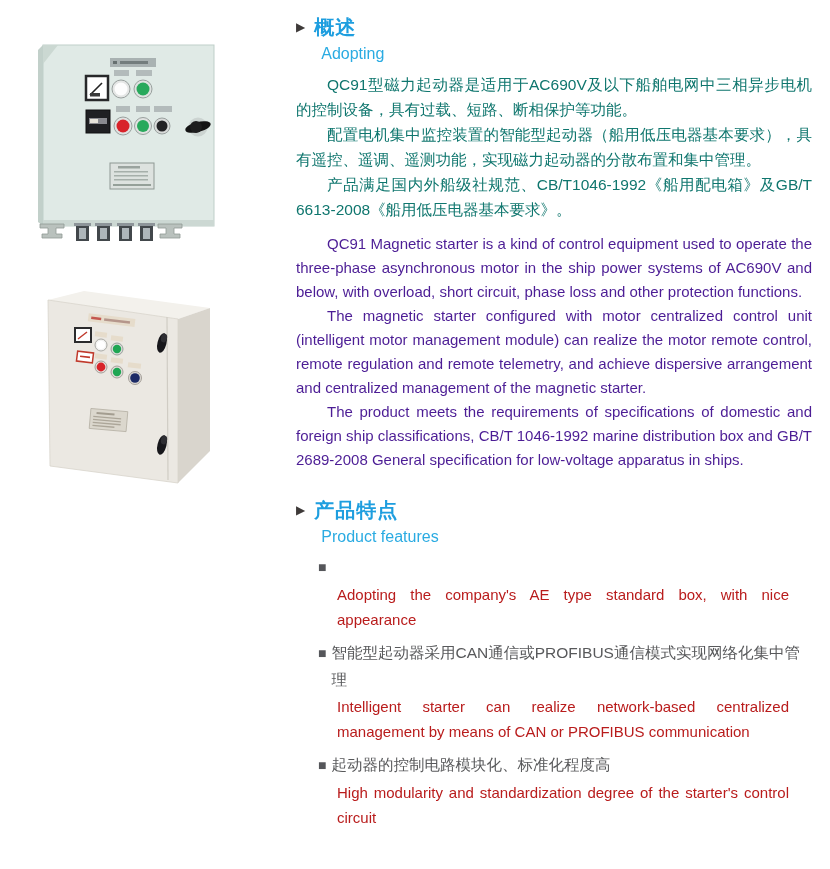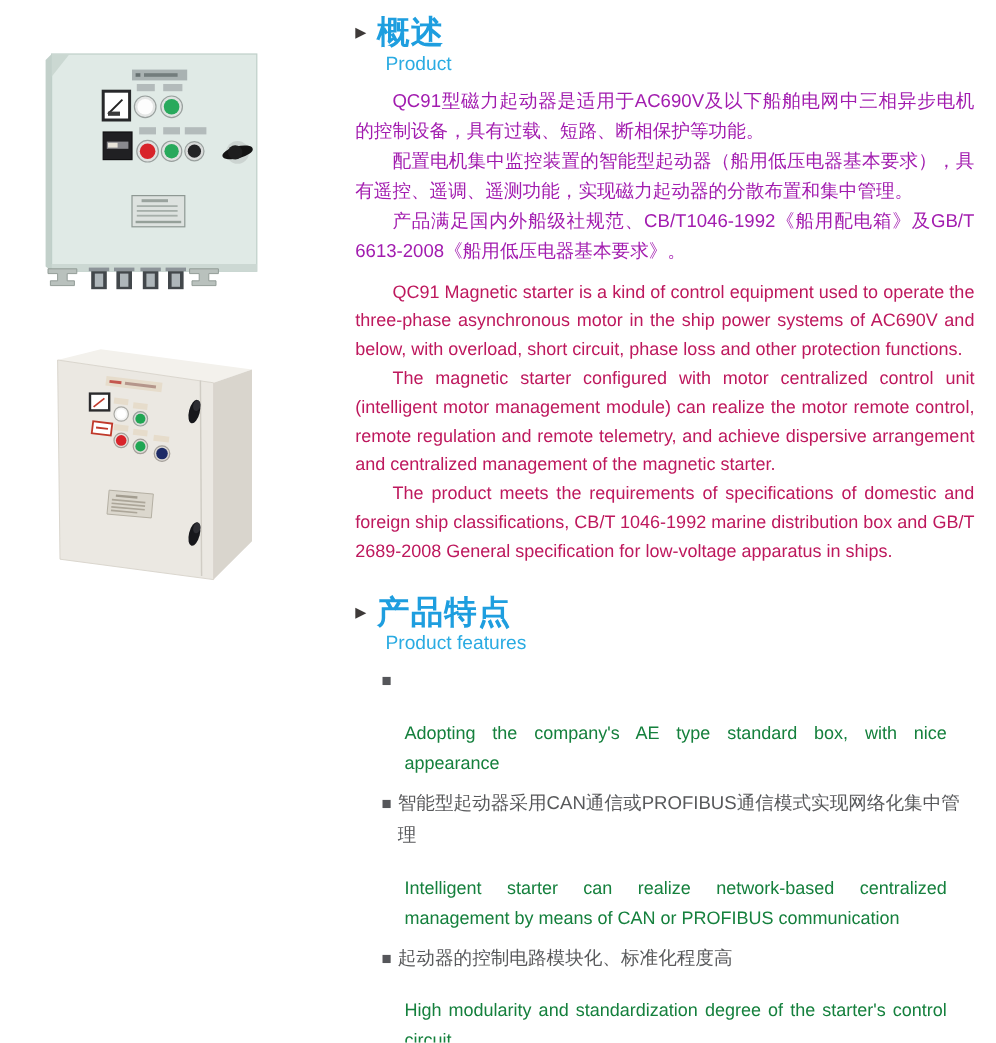--- a/index.html
+++ b/index.html
@@ -36,7 +36,7 @@
     flex: 0 0 auto;
   }
   .t-zh {
-    font-size: 27px;
+    font-size: 20px;
     font-weight: bold;
     color: #1e9edf;
     line-height: 30px;

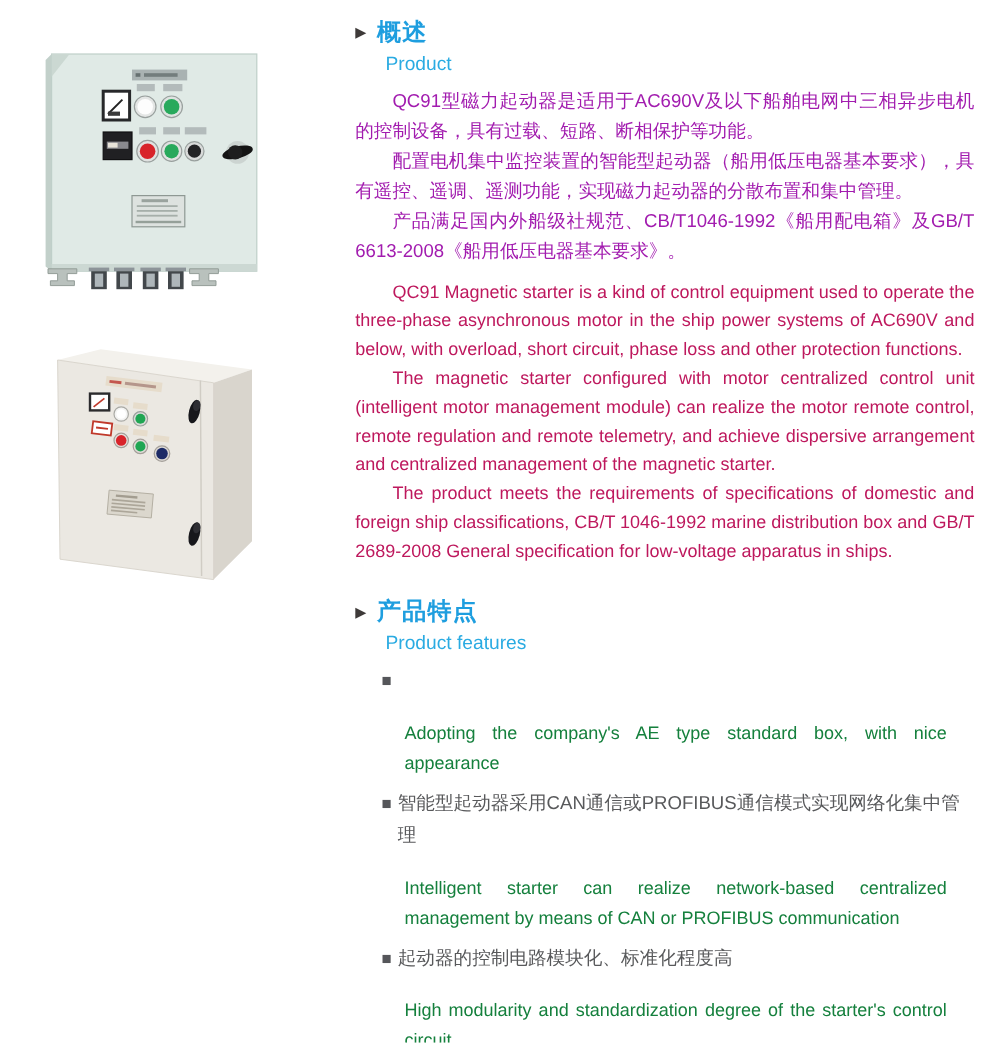--- a/index.html
+++ b/index.html
@@ -277,7 +277,7 @@
       <span class="arrow">▶</span>
       <div>
         <div class="t-zh">概述</div>
-        <div class="t-en">Product</div>
+        <div class="t-en">Adopting</div>
       </div>
     </div>
 

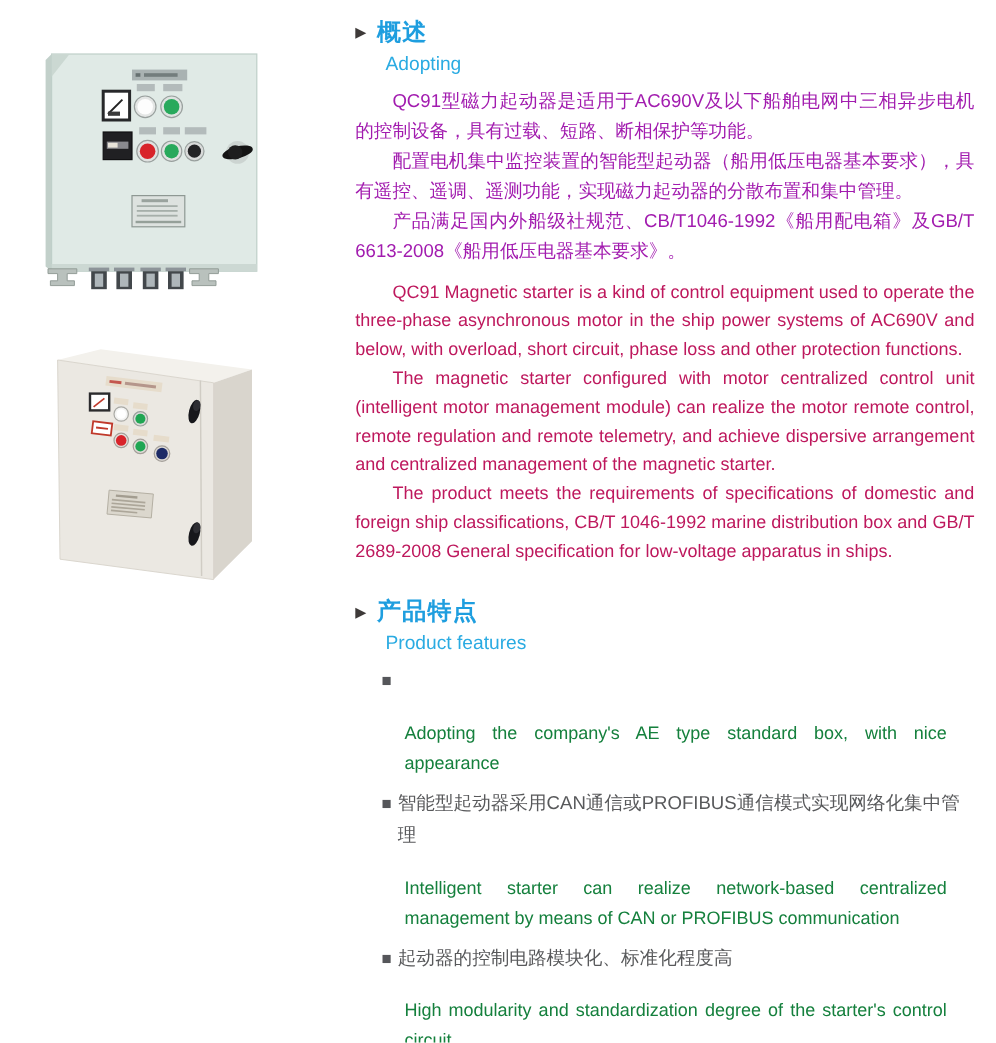--- a/index.html
+++ b/index.html
@@ -54,7 +54,7 @@
   .zh-block p {
     font-size: 15.5px;
     line-height: 25px;
-    color: #a21caf;
+    color: #0f766e;
     text-align: justify;
     text-indent: 31px;
   }

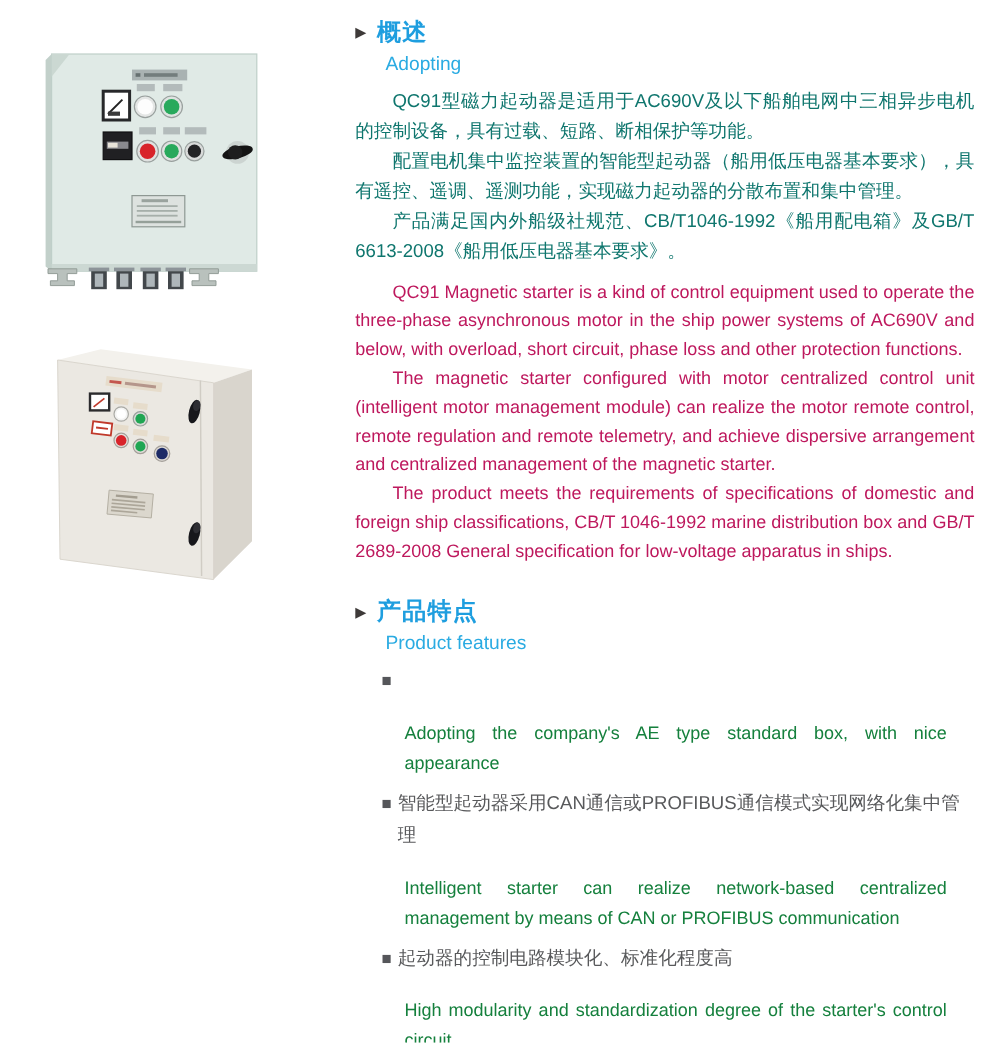--- a/index.html
+++ b/index.html
@@ -62,7 +62,7 @@
   .en-block p {
     font-size: 15px;
     line-height: 24px;
-    color: #be185d;
+    color: #4c1d95;
     text-align: justify;
     text-indent: 31px;
   }

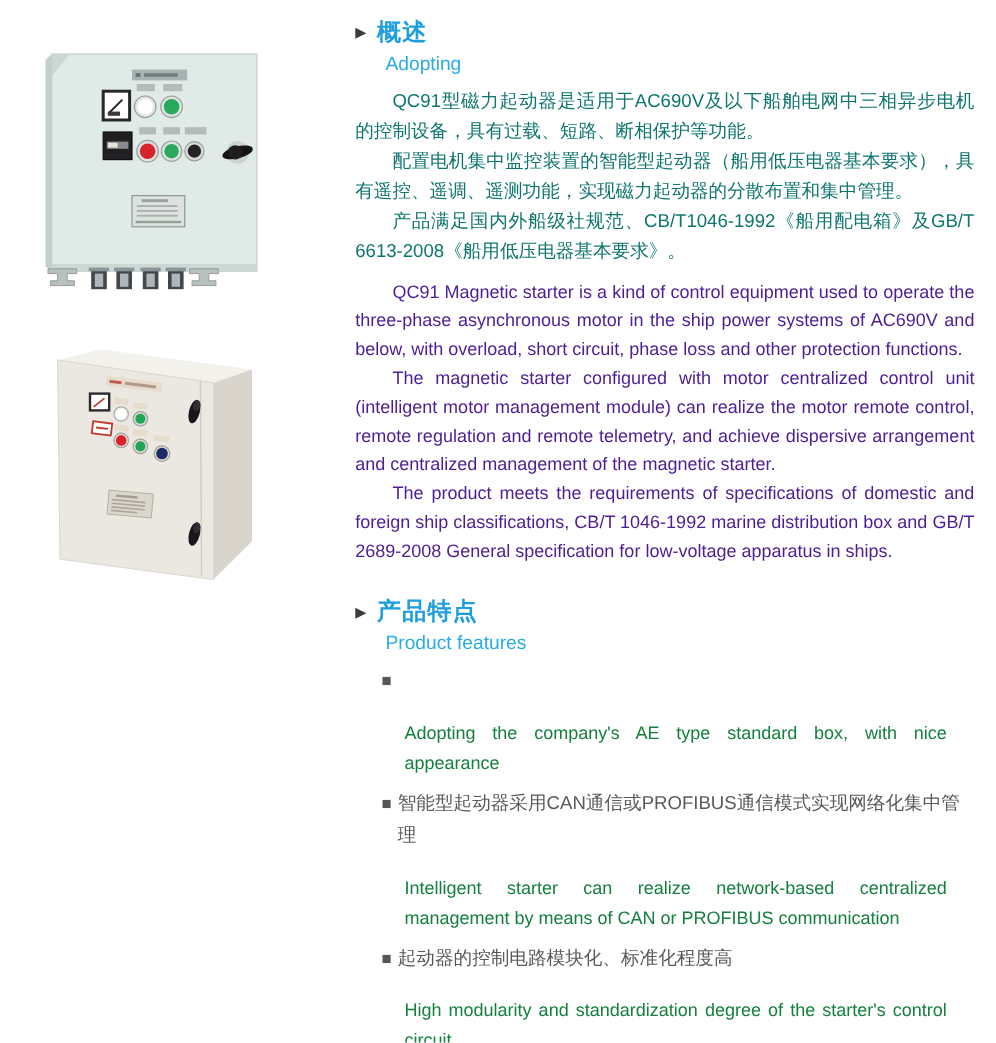--- a/index.html
+++ b/index.html
@@ -86,9 +86,9 @@
   }
   .f-en {
     font-size: 15px;
-    color: #15803d;
+    color: #b91c1c;
     line-height: 25px;
-    margin: 18px 0 7px 19px;
+    margin: 1px 0 7px 19px;
     max-width: 452px;
     text-align: justify;
   }

